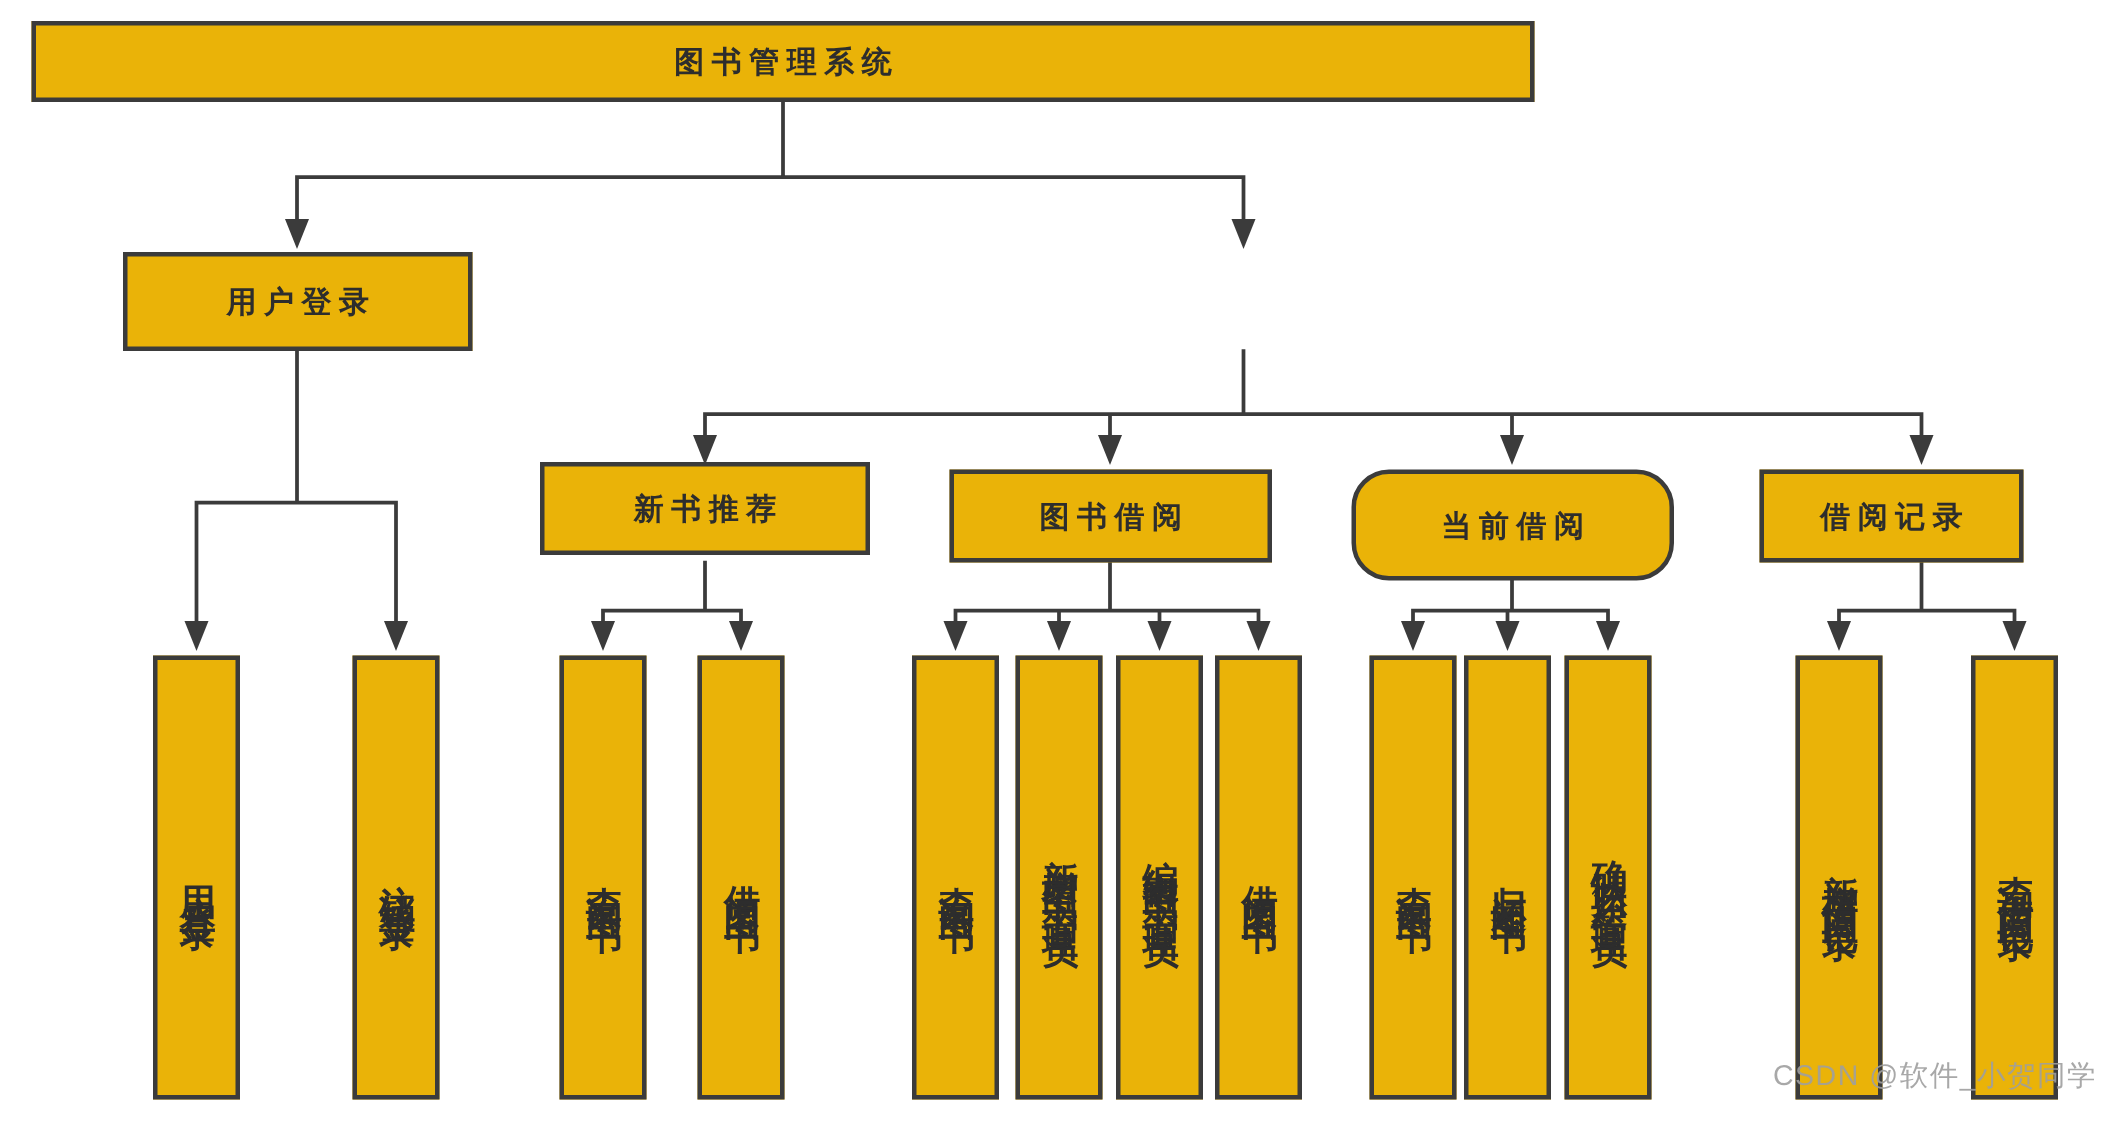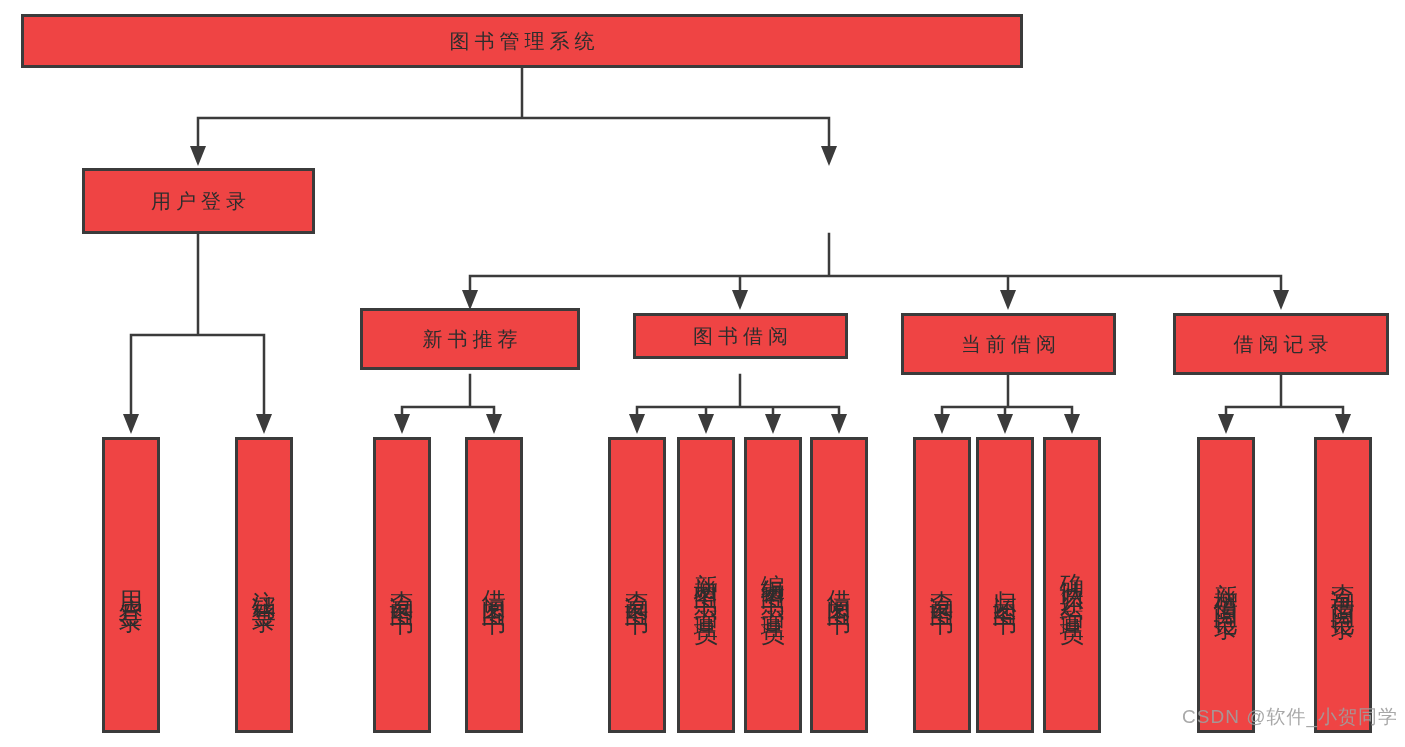--- a/index.html
+++ b/index.html
@@ -19,12 +19,13 @@
   .node {
     position: absolute;
     box-sizing: border-box;
-    background: #ef4444;
+    background: #eab308;
     border: 3px solid #3b3b3b;
     display: flex;
     align-items: center;
     justify-content: center;
     color: #2d2d2d;
+    font-weight: bold;
   }
   .h-node {
     font-size: 20px;

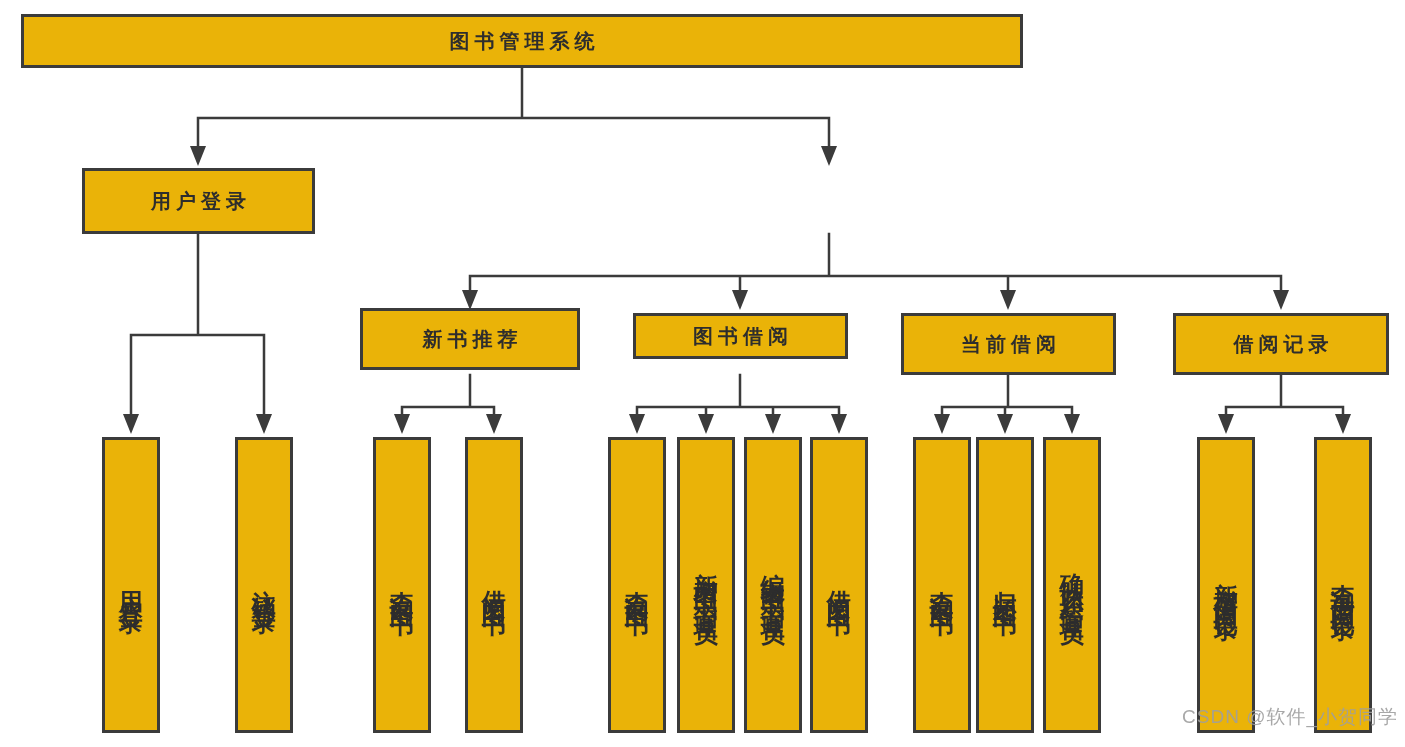--- a/index.html
+++ b/index.html
@@ -106,7 +106,7 @@
   <div class="node h-node" style="left:360px; top:308px; width:220px; height:62px;">
     <span>新书推荐</span>
   </div>
-  <div class="node h-node" style="left:633px; top:313px; width:215px; height:46px;">
+  <div class="node h-node" style="left:633px; top:313px; width:215px; height:62px;">
     <span>图书借阅</span>
   </div>
   <div class="node h-node" style="left:901px; top:313px; width:215px; height:62px;">

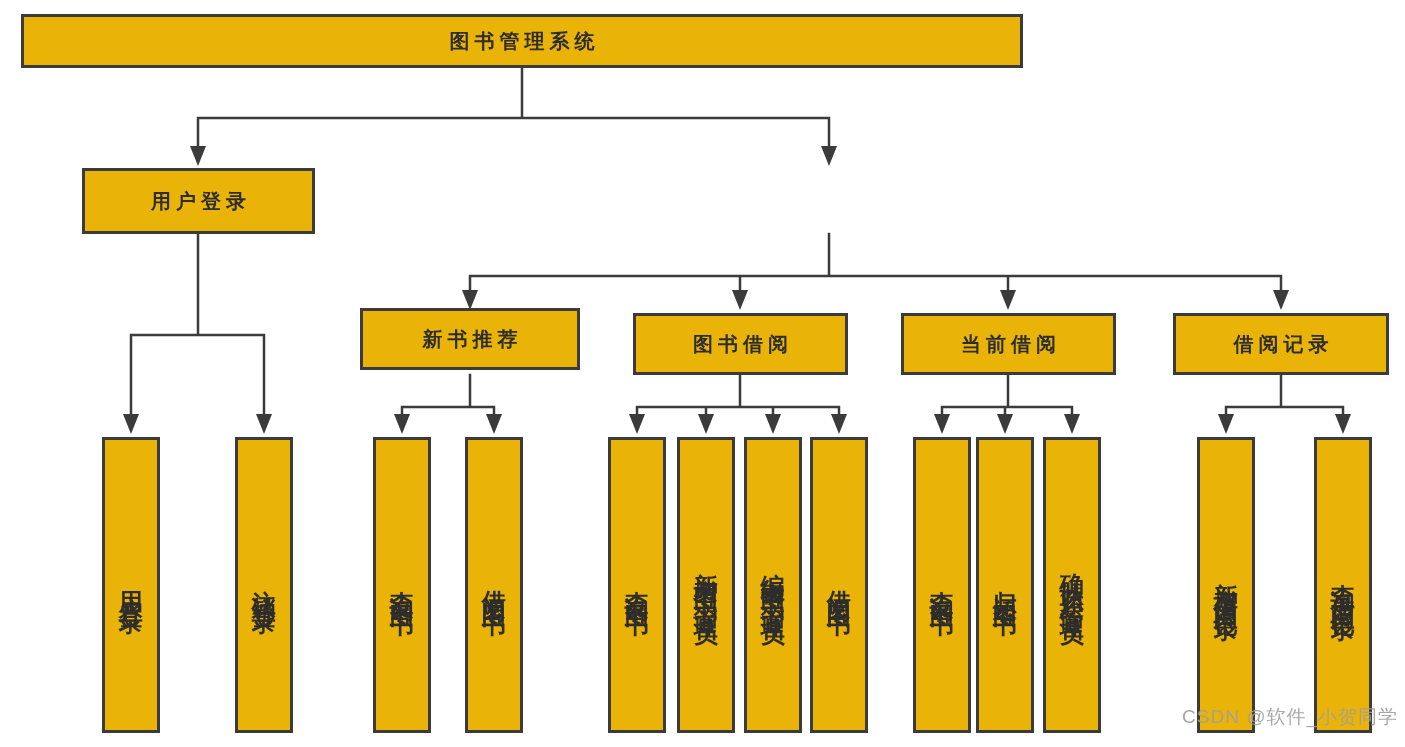--- a/index.html
+++ b/index.html
@@ -109,7 +109,7 @@
   <div class="node h-node" style="left:633px; top:313px; width:215px; height:62px;">
     <span>图书借阅</span>
   </div>
-  <div class="node h-node" style="left:901px; top:313px; width:215px; height:62px;">
+  <div class="node h-node" style="left:901px; top:313px; width:215px; height:74px;border-radius:25px;">
     <span>当前借阅</span>
   </div>
   <div class="node h-node" style="left:1173px; top:313px; width:216px; height:62px;">

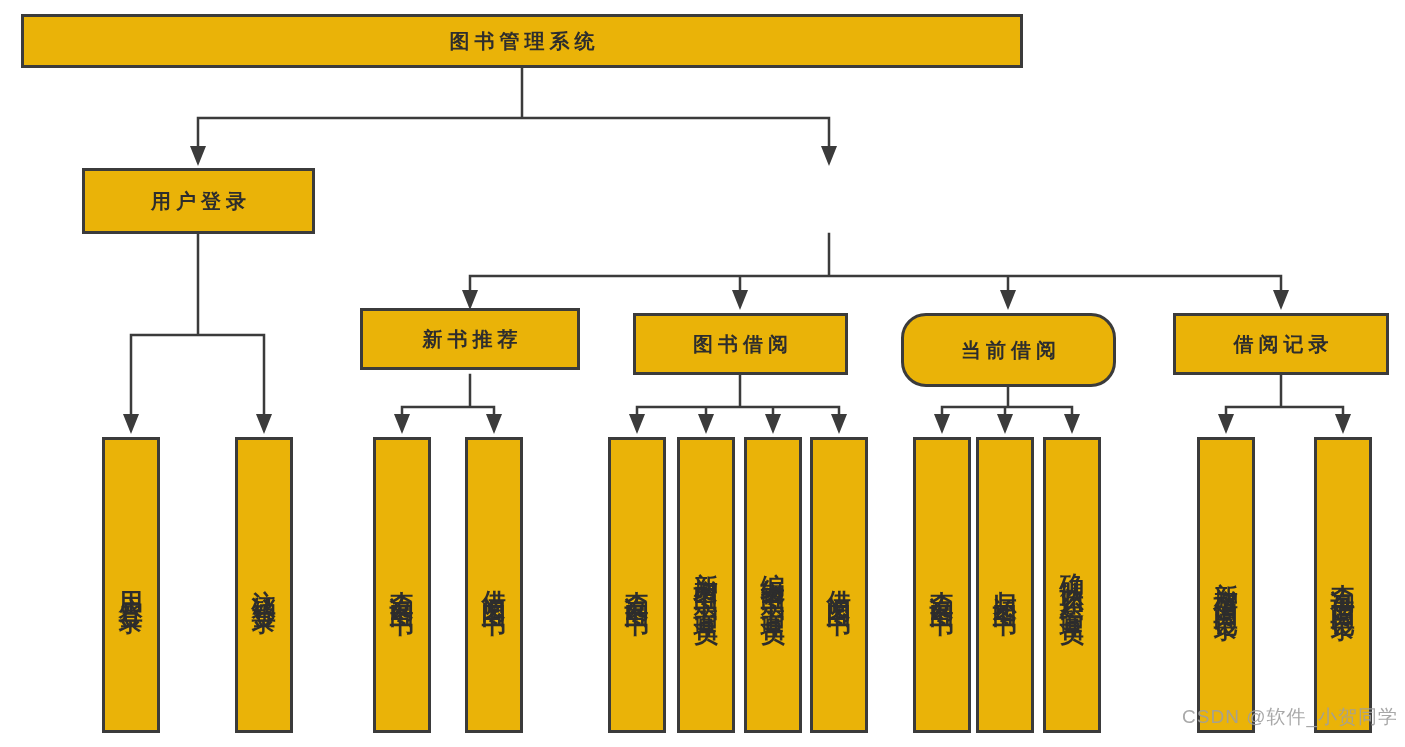--- a/index.html
+++ b/index.html
@@ -112,7 +112,7 @@
   <div class="node h-node" style="left:901px; top:313px; width:215px; height:74px;border-radius:25px;">
     <span>当前借阅</span>
   </div>
-  <div class="node h-node" style="left:1173px; top:313px; width:216px; height:62px;">
+  <div class="node h-node" style="left:1173px; top:313px; width:176px; height:62px;">
     <span>借阅记录</span>
   </div>
 

